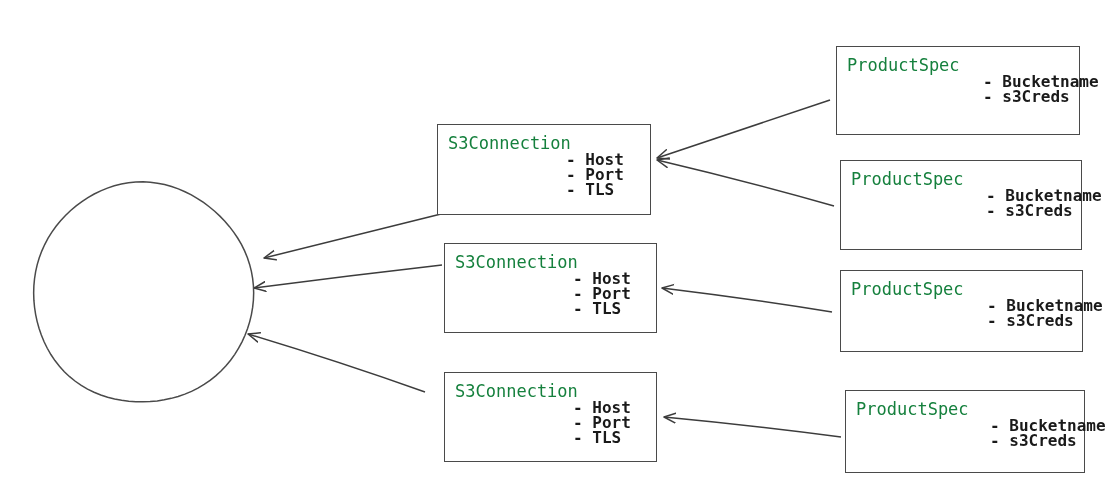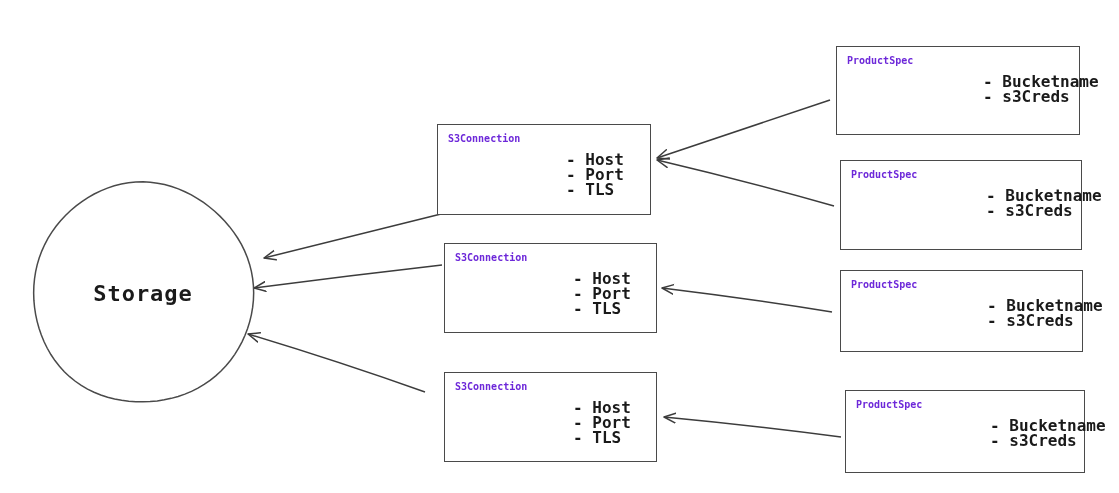--- a/index.html
+++ b/index.html
@@ -34,9 +34,9 @@
   .node-title {
     position: absolute;
     font-family: "DejaVu Sans Mono", monospace;
-    font-size: 10px;
-    font-weight: 700;
-    color: #6d28d9;
+    font-size: 17px;
+    font-weight: 400;
+    color: #15803d;
     letter-spacing: 0px;
     white-space: nowrap;
   }

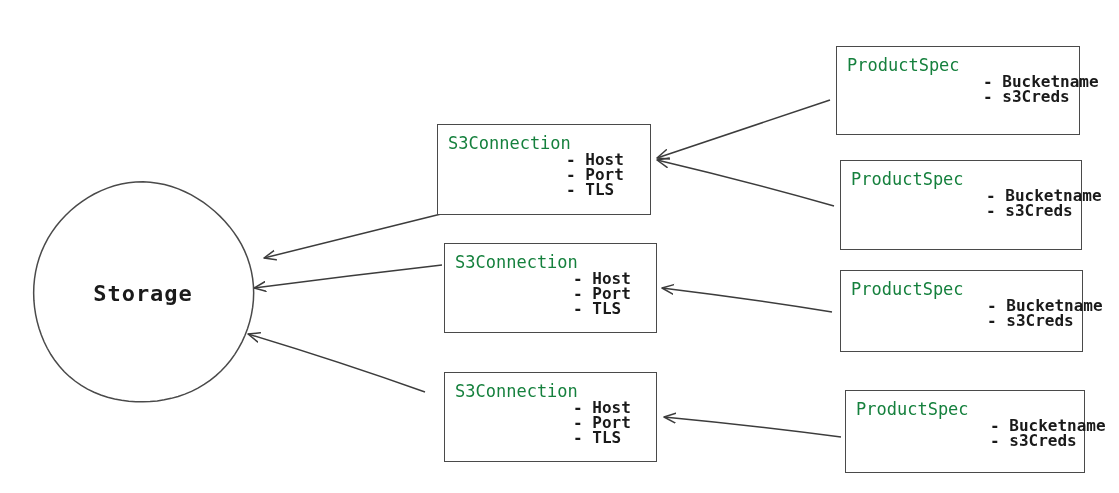--- a/index.html
+++ b/index.html
@@ -143,7 +143,6 @@
       </div>
     </div>
 
-  <div class="circle-label" id="hub-label" style="left: 143px; top: 293px;">Storage</div>
 
 </div>
 

